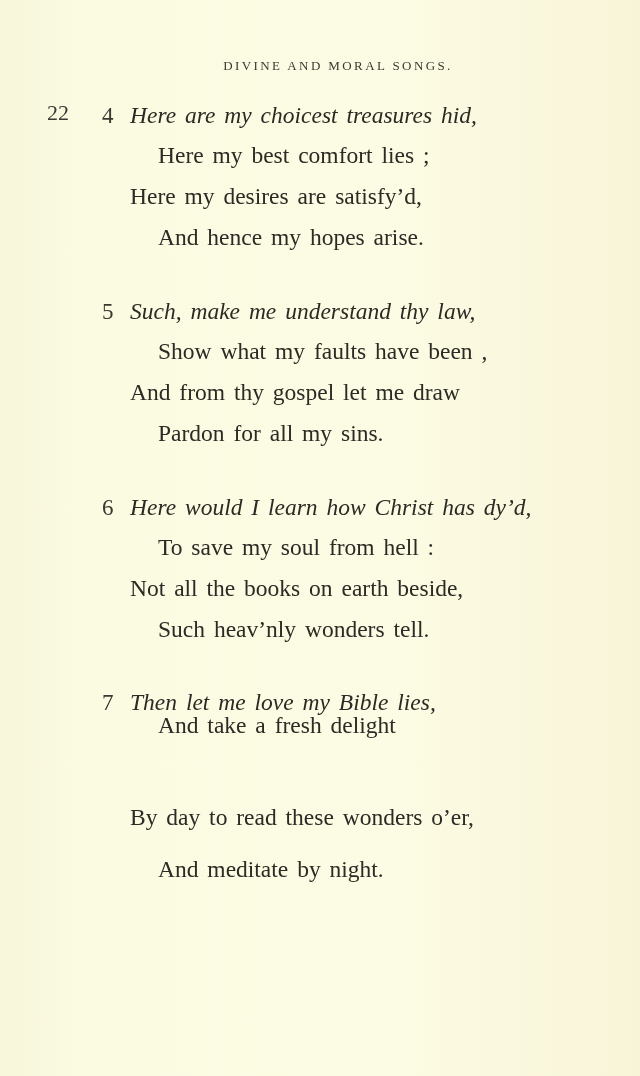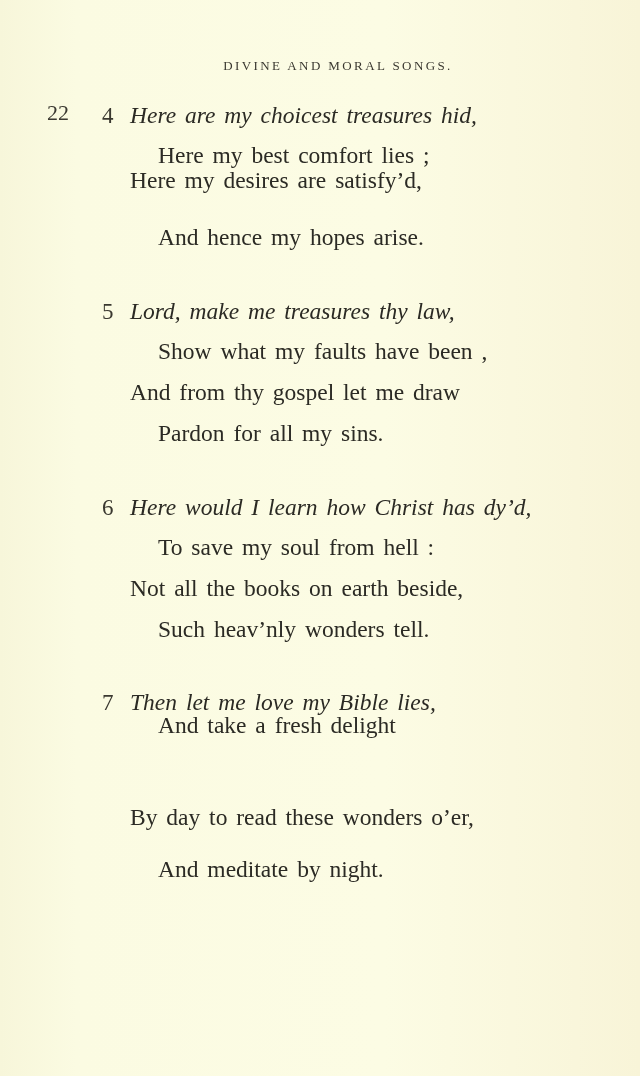--- a/index.html
+++ b/index.html
@@ -46,7 +46,7 @@
     <span class="num" style="top:103px">4</span>
     <span class="line l1" style="top:102px">Here are my choicest treasures hid,</span>
     <span class="line l2" style="top:142px">Here my best comfort lies ;</span>
-    <span class="line l3" style="top:167px">Here my desires are satisfy’d,</span>
+    <span class="line l3" style="top:183px">Here my desires are satisfy’d,</span>
     <span class="line l4" style="top:224px">And hence my hopes arise.</span>
   </div>
 

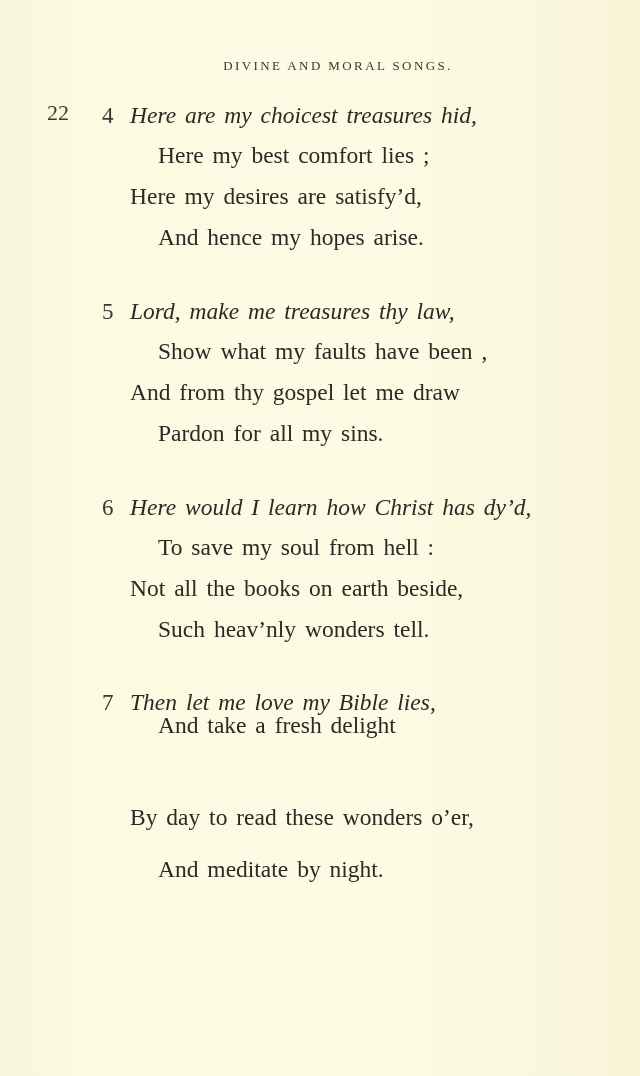--- a/index.html
+++ b/index.html
@@ -52,7 +52,7 @@
 
   <div class="stanza" style="top:0">
     <span class="num" style="top:299px">5</span>
-    <span class="line l1" style="top:298px">Lord, make me treasures thy law,</span>
+    <span class="line l1" style="top:298px">Such, make me understand thy law,</span>
     <span class="line l2" style="top:338px">Show what my faults have been ,</span>
     <span class="line l3" style="top:379px">And from thy gospel let me draw</span>
     <span class="line l4" style="top:420px">Pardon for all my sins.</span>

